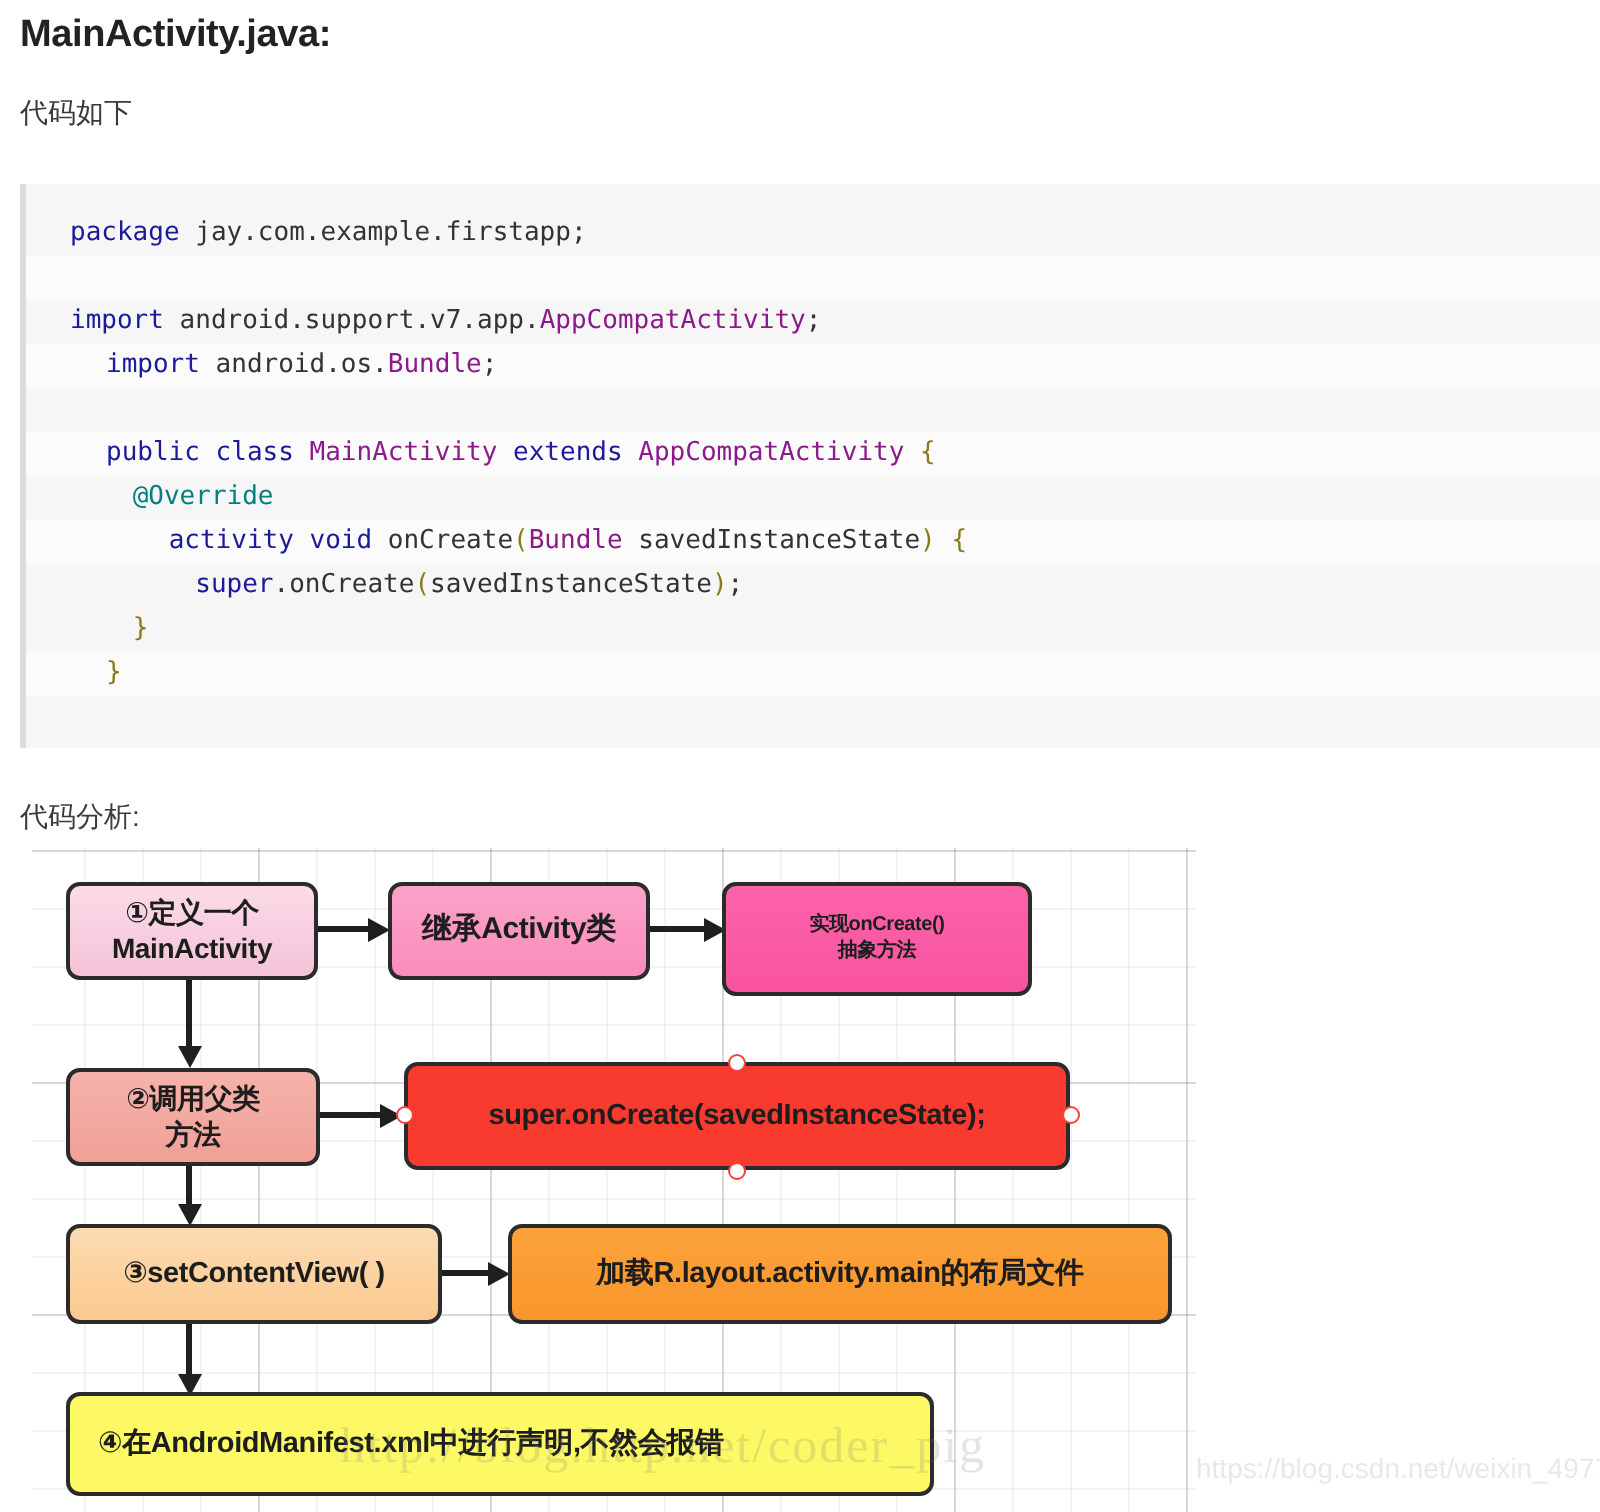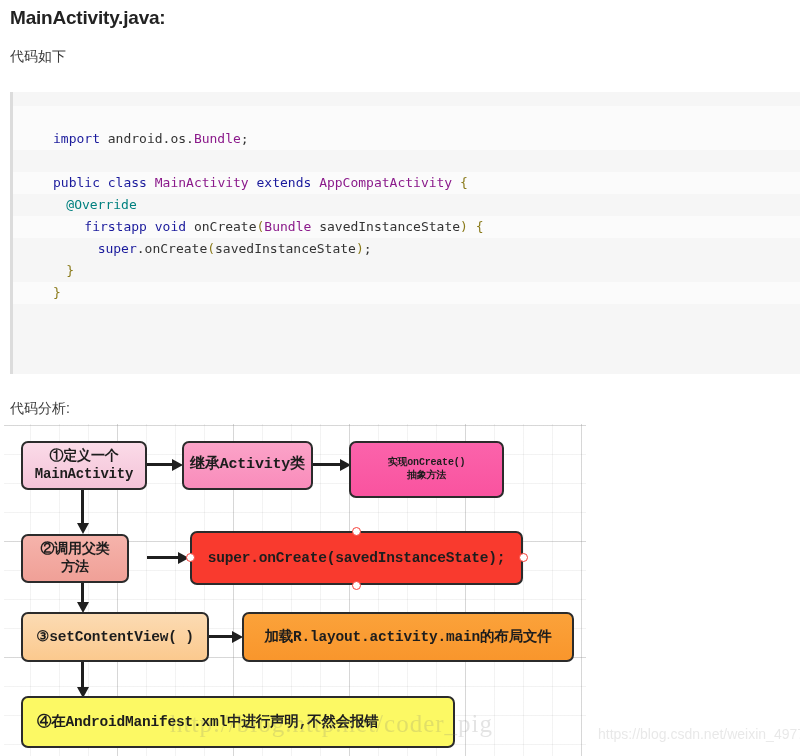--- a/index.html
+++ b/index.html
@@ -221,6 +221,7 @@
 
 <div class="code-block">
   <div class="code-inner" id="code-lines">
+      <div class="code-line"><span class="kw">package</span><span class="pl"> jay.com.example.firstapp;</span></div>
       <div class="code-line alt"> </div>
       <div class="code-line alt"><span class="kw">import</span><span class="pl"> android.os.</span><span class="cls">Bundle</span><span class="pl">;</span></div>
       <div class="code-line"> </div>

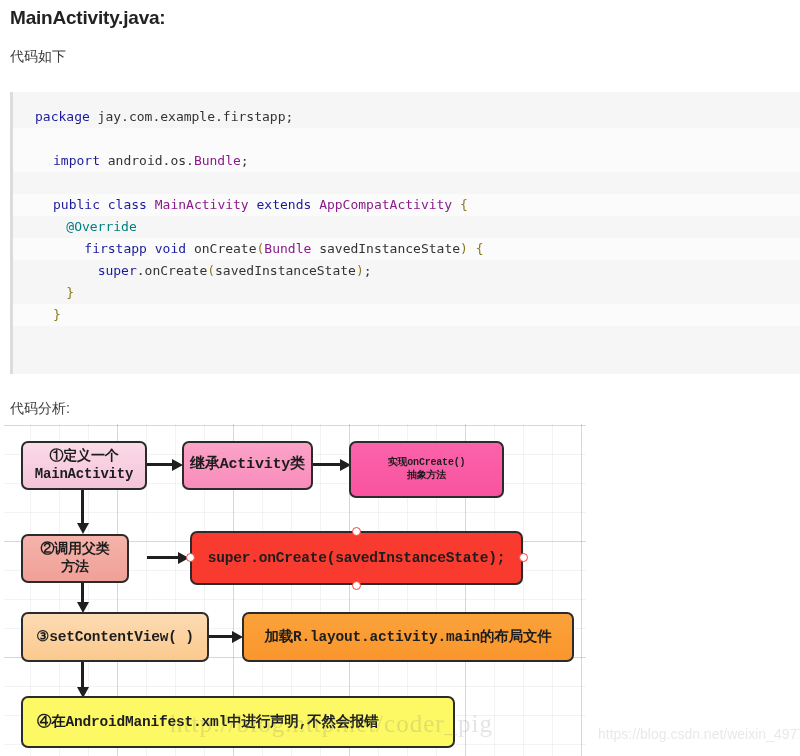--- a/index.html
+++ b/index.html
@@ -223,6 +223,7 @@
   <div class="code-inner" id="code-lines">
       <div class="code-line"><span class="kw">package</span><span class="pl"> jay.com.example.firstapp;</span></div>
       <div class="code-line alt"> </div>
+      <div class="code-line"><span class="kw">import</span><span class="pl"> android.support.v7.app.</span><span class="cls">AppCompatActivity</span><span class="pl">;</span></div>
       <div class="code-line alt"><span class="kw">import</span><span class="pl"> android.os.</span><span class="cls">Bundle</span><span class="pl">;</span></div>
       <div class="code-line"> </div>
       <div class="code-line alt"><span class="kw">public</span><span class="pl"> </span><span class="kw">class</span><span class="pl"> </span><span class="cls">MainActivity</span><span class="pl"> </span><span class="kw">extends</span><span class="pl"> </span><span class="cls">AppCompatActivity</span><span class="pl"> </span><span class="br">{</span></div>

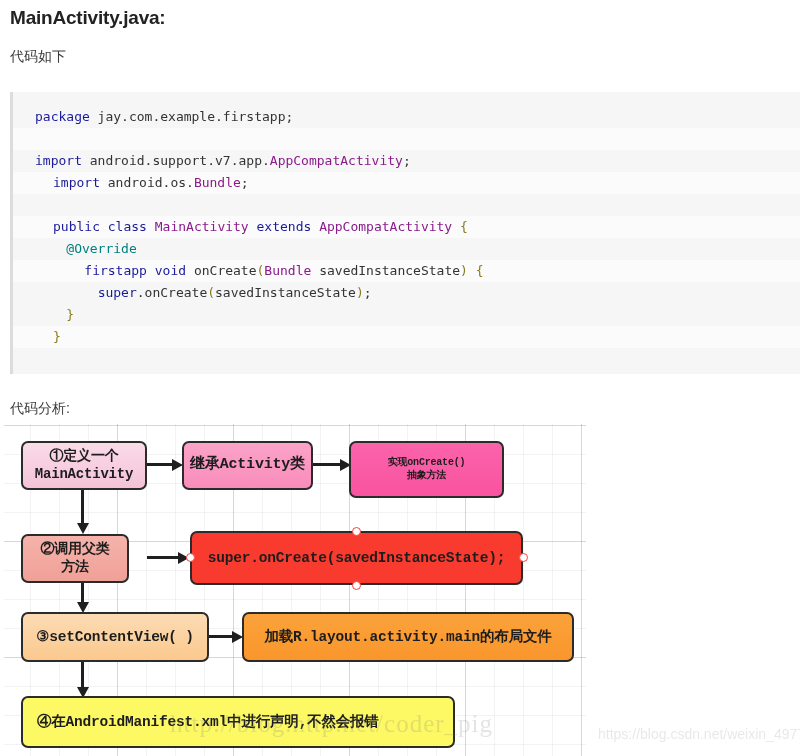--- a/index.html
+++ b/index.html
@@ -228,7 +228,7 @@
       <div class="code-line"> </div>
       <div class="code-line alt"><span class="kw">public</span><span class="pl"> </span><span class="kw">class</span><span class="pl"> </span><span class="cls">MainActivity</span><span class="pl"> </span><span class="kw">extends</span><span class="pl"> </span><span class="cls">AppCompatActivity</span><span class="pl"> </span><span class="br">{</span></div>
       <div class="code-line"><span class="pl">    </span><span class="ann">@Override</span></div>
-      <div class="code-line alt"><span class="pl">    </span><span class="kw">firstapp</span><span class="pl"> </span><span class="kw">void</span><span class="pl"> onCreate</span><span class="br">(</span><span class="cls">Bundle</span><span class="pl"> savedInstanceState</span><span class="br">)</span><span class="pl"> </span><span class="br">{</span></div>
+      <div class="code-line alt"><span class="pl">    </span><span class="kw">activity</span><span class="pl"> </span><span class="kw">void</span><span class="pl"> onCreate</span><span class="br">(</span><span class="cls">Bundle</span><span class="pl"> savedInstanceState</span><span class="br">)</span><span class="pl"> </span><span class="br">{</span></div>
       <div class="code-line"><span class="pl">        </span><span class="kw">super</span><span class="pl">.onCreate</span><span class="br">(</span><span class="pl">savedInstanceState</span><span class="br">)</span><span class="pl">;</span></div>
       <div class="code-line"><span class="pl">    </span><span class="br">}</span></div>
       <div class="code-line alt"><span class="pl"></span><span class="br">}</span></div>

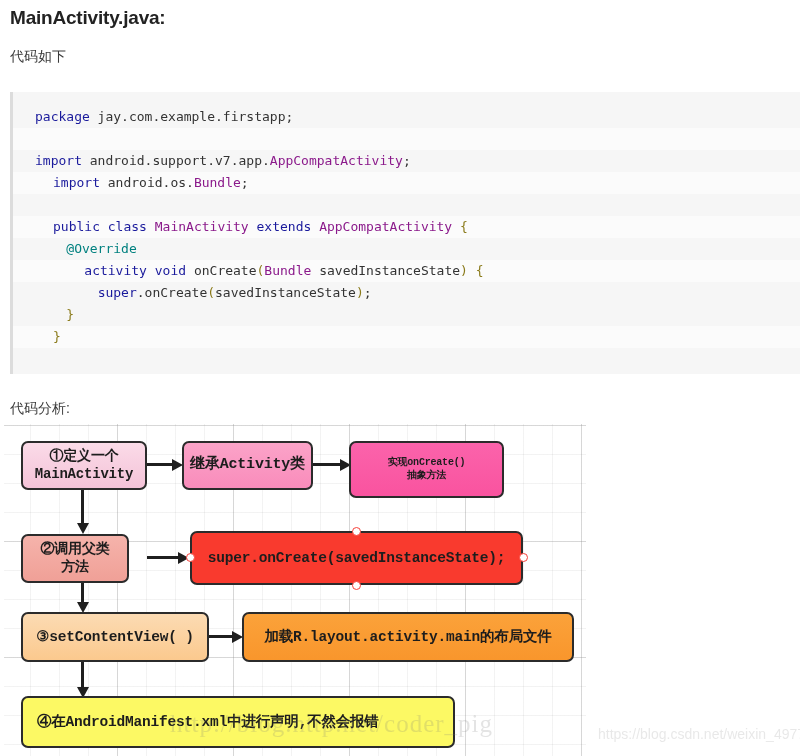--- a/index.html
+++ b/index.html
@@ -78,7 +78,7 @@
   
   .diagram {
     position: absolute;
-    left: 4px;
+    left: 16px;
     top: 424px;
     width: 582px;
     height: 332px;
@@ -95,7 +95,6 @@
       29px 29px;
     background-position: -3px 1px, -3px 1px, -3px 1px, -3px 1px;
     overflow: hidden;
-    font-family: Liberation Mono, monospace;
   }
 
   .node {

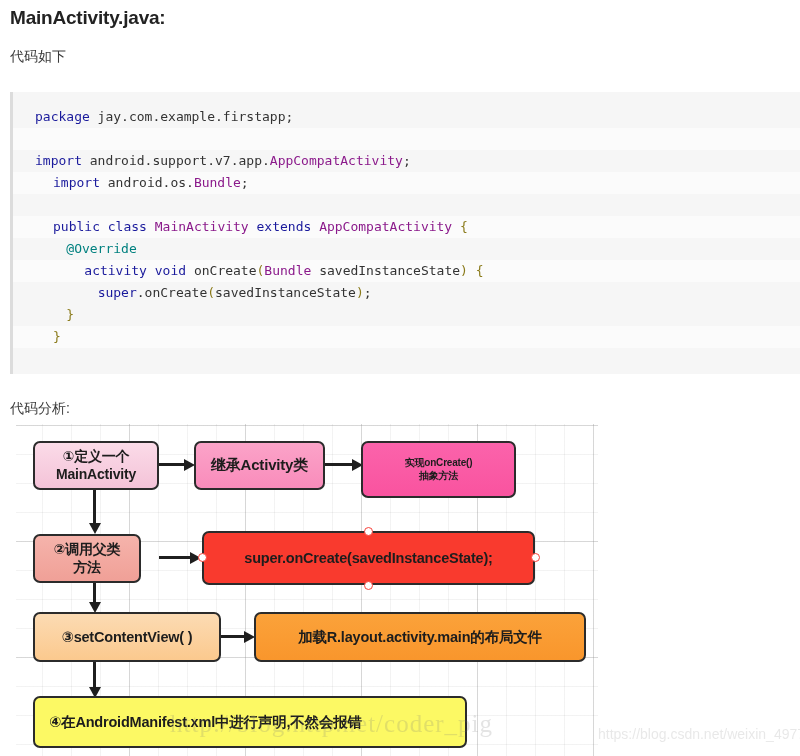--- a/index.html
+++ b/index.html
@@ -131,7 +131,7 @@
 
   
   .n-superclass {
-    left: 17px; top: 110px; width: 108px; height: 49px;
+    left: 17px; top: 110px; width: 127px; height: 49px;
     background: linear-gradient(180deg, #f5b3ab 0%, #f0a097 100%);
     font-size: 14px;
   }

